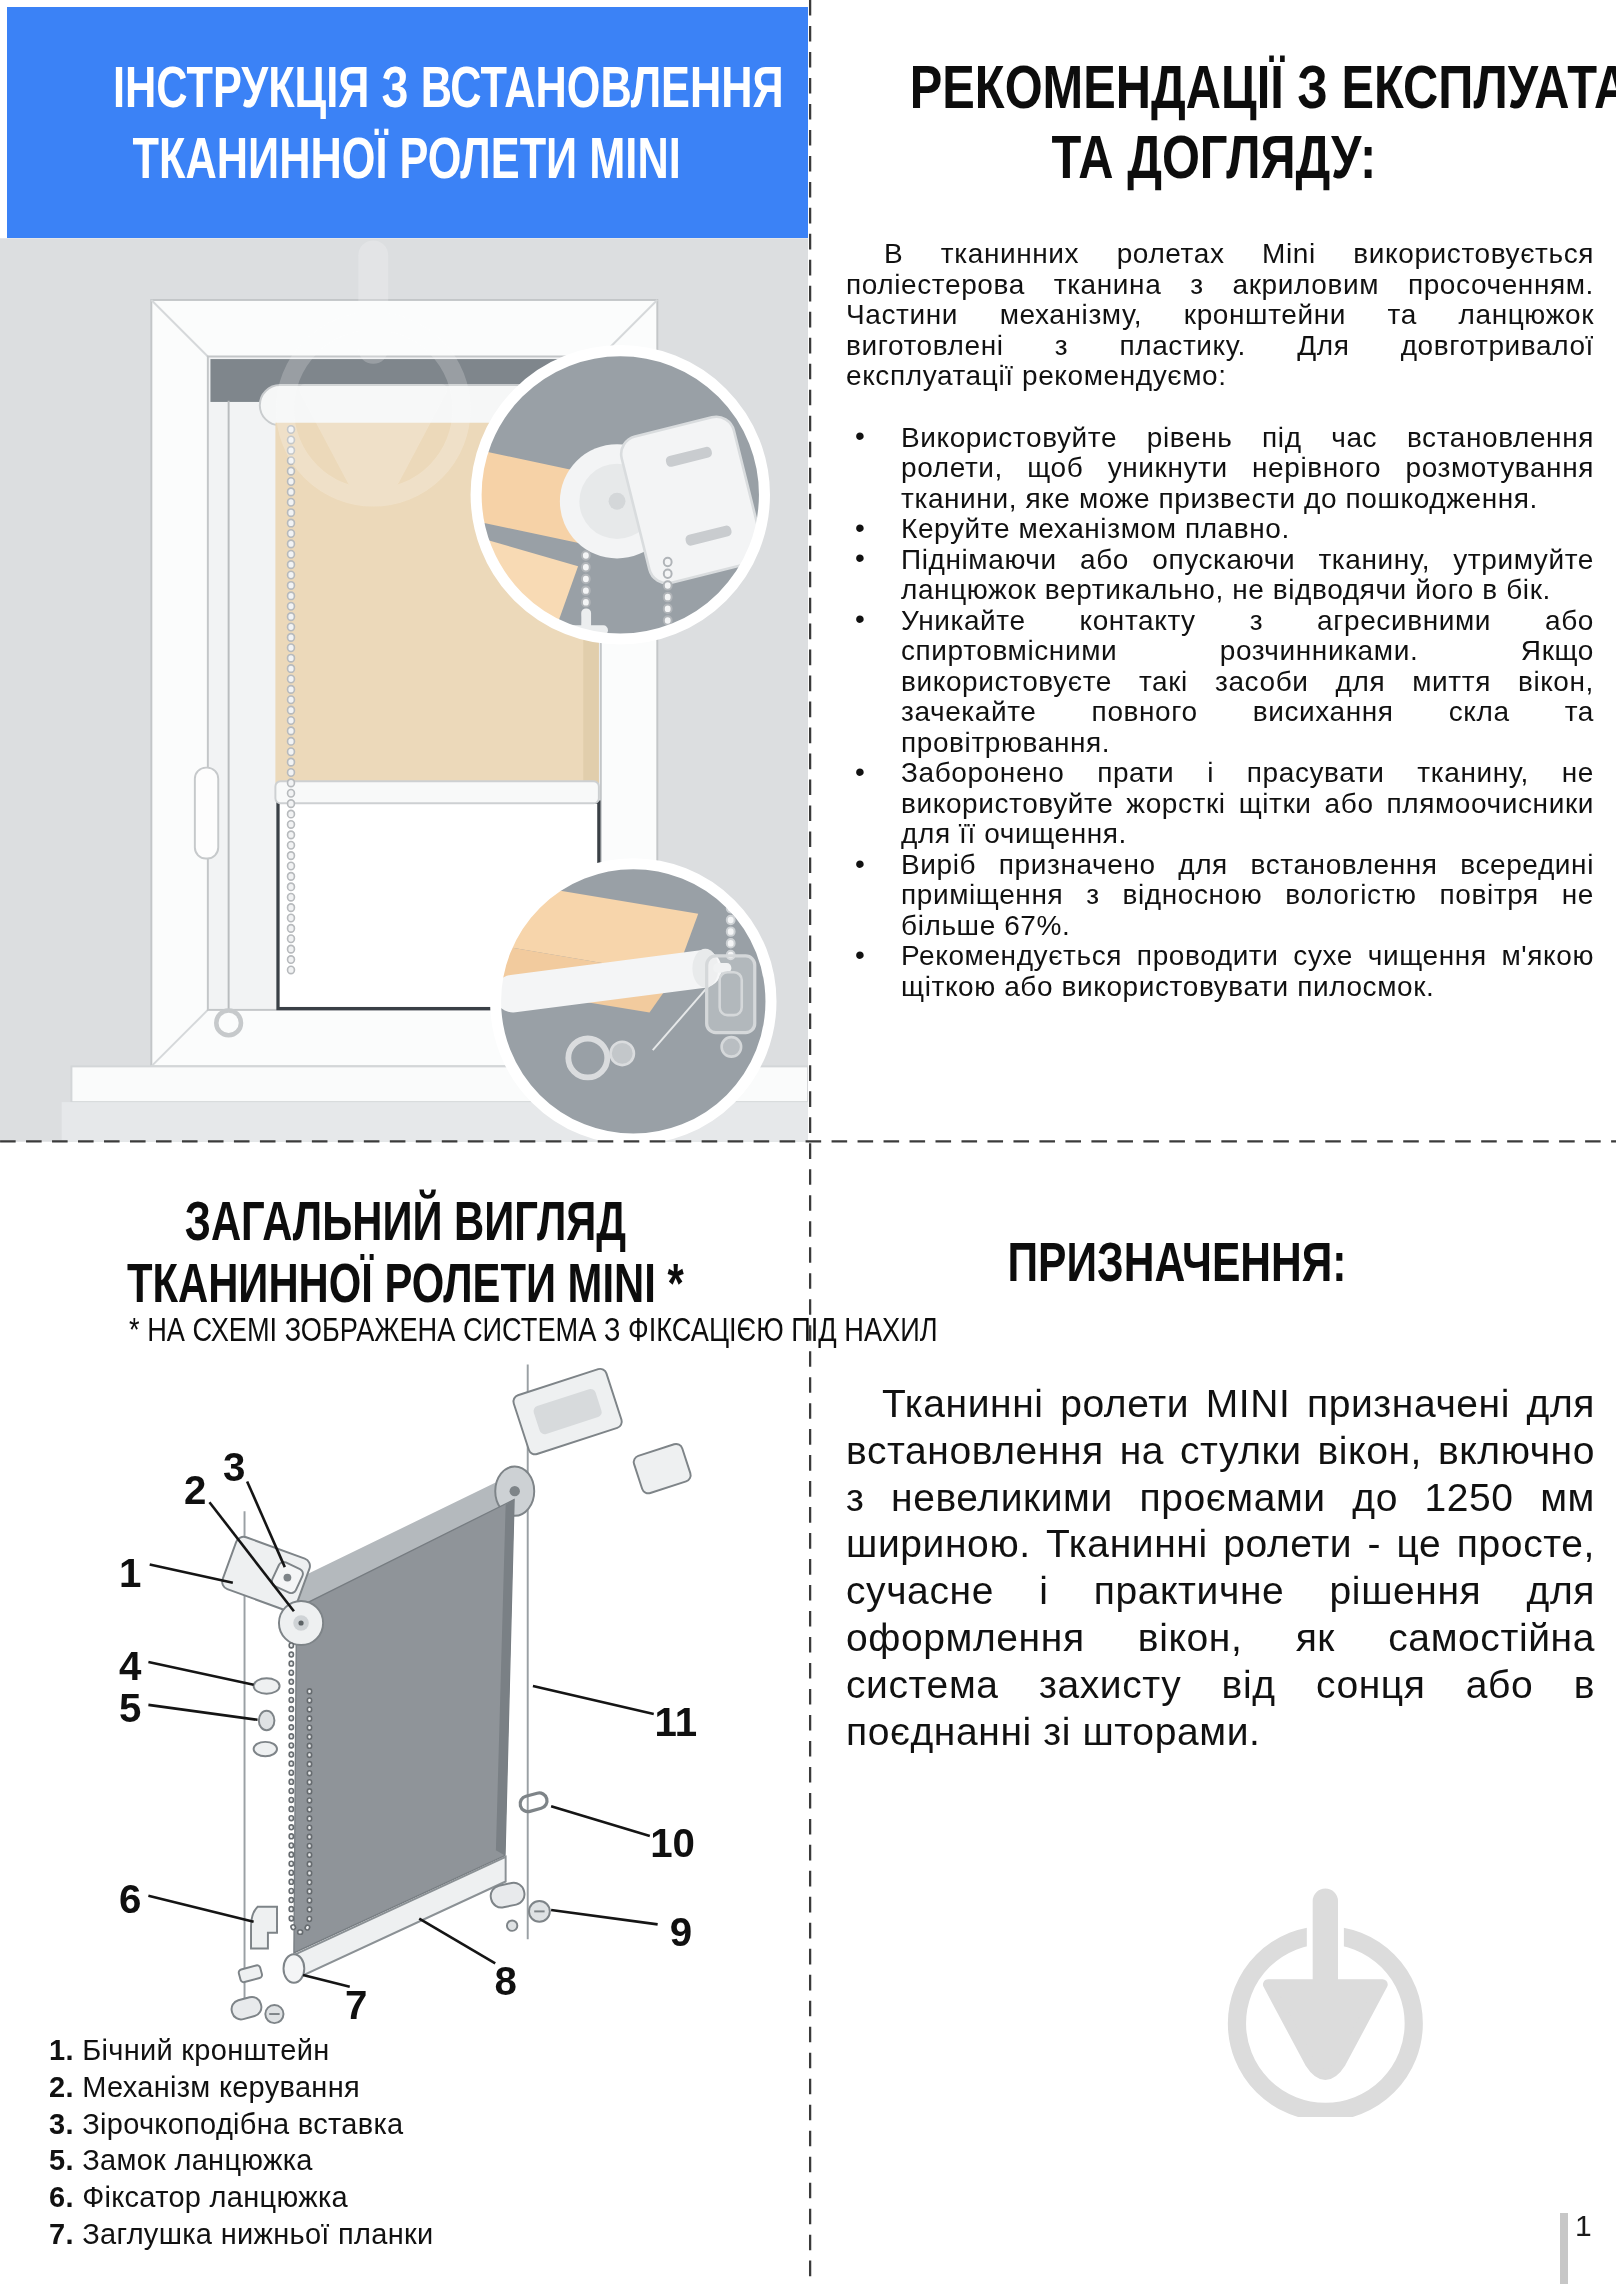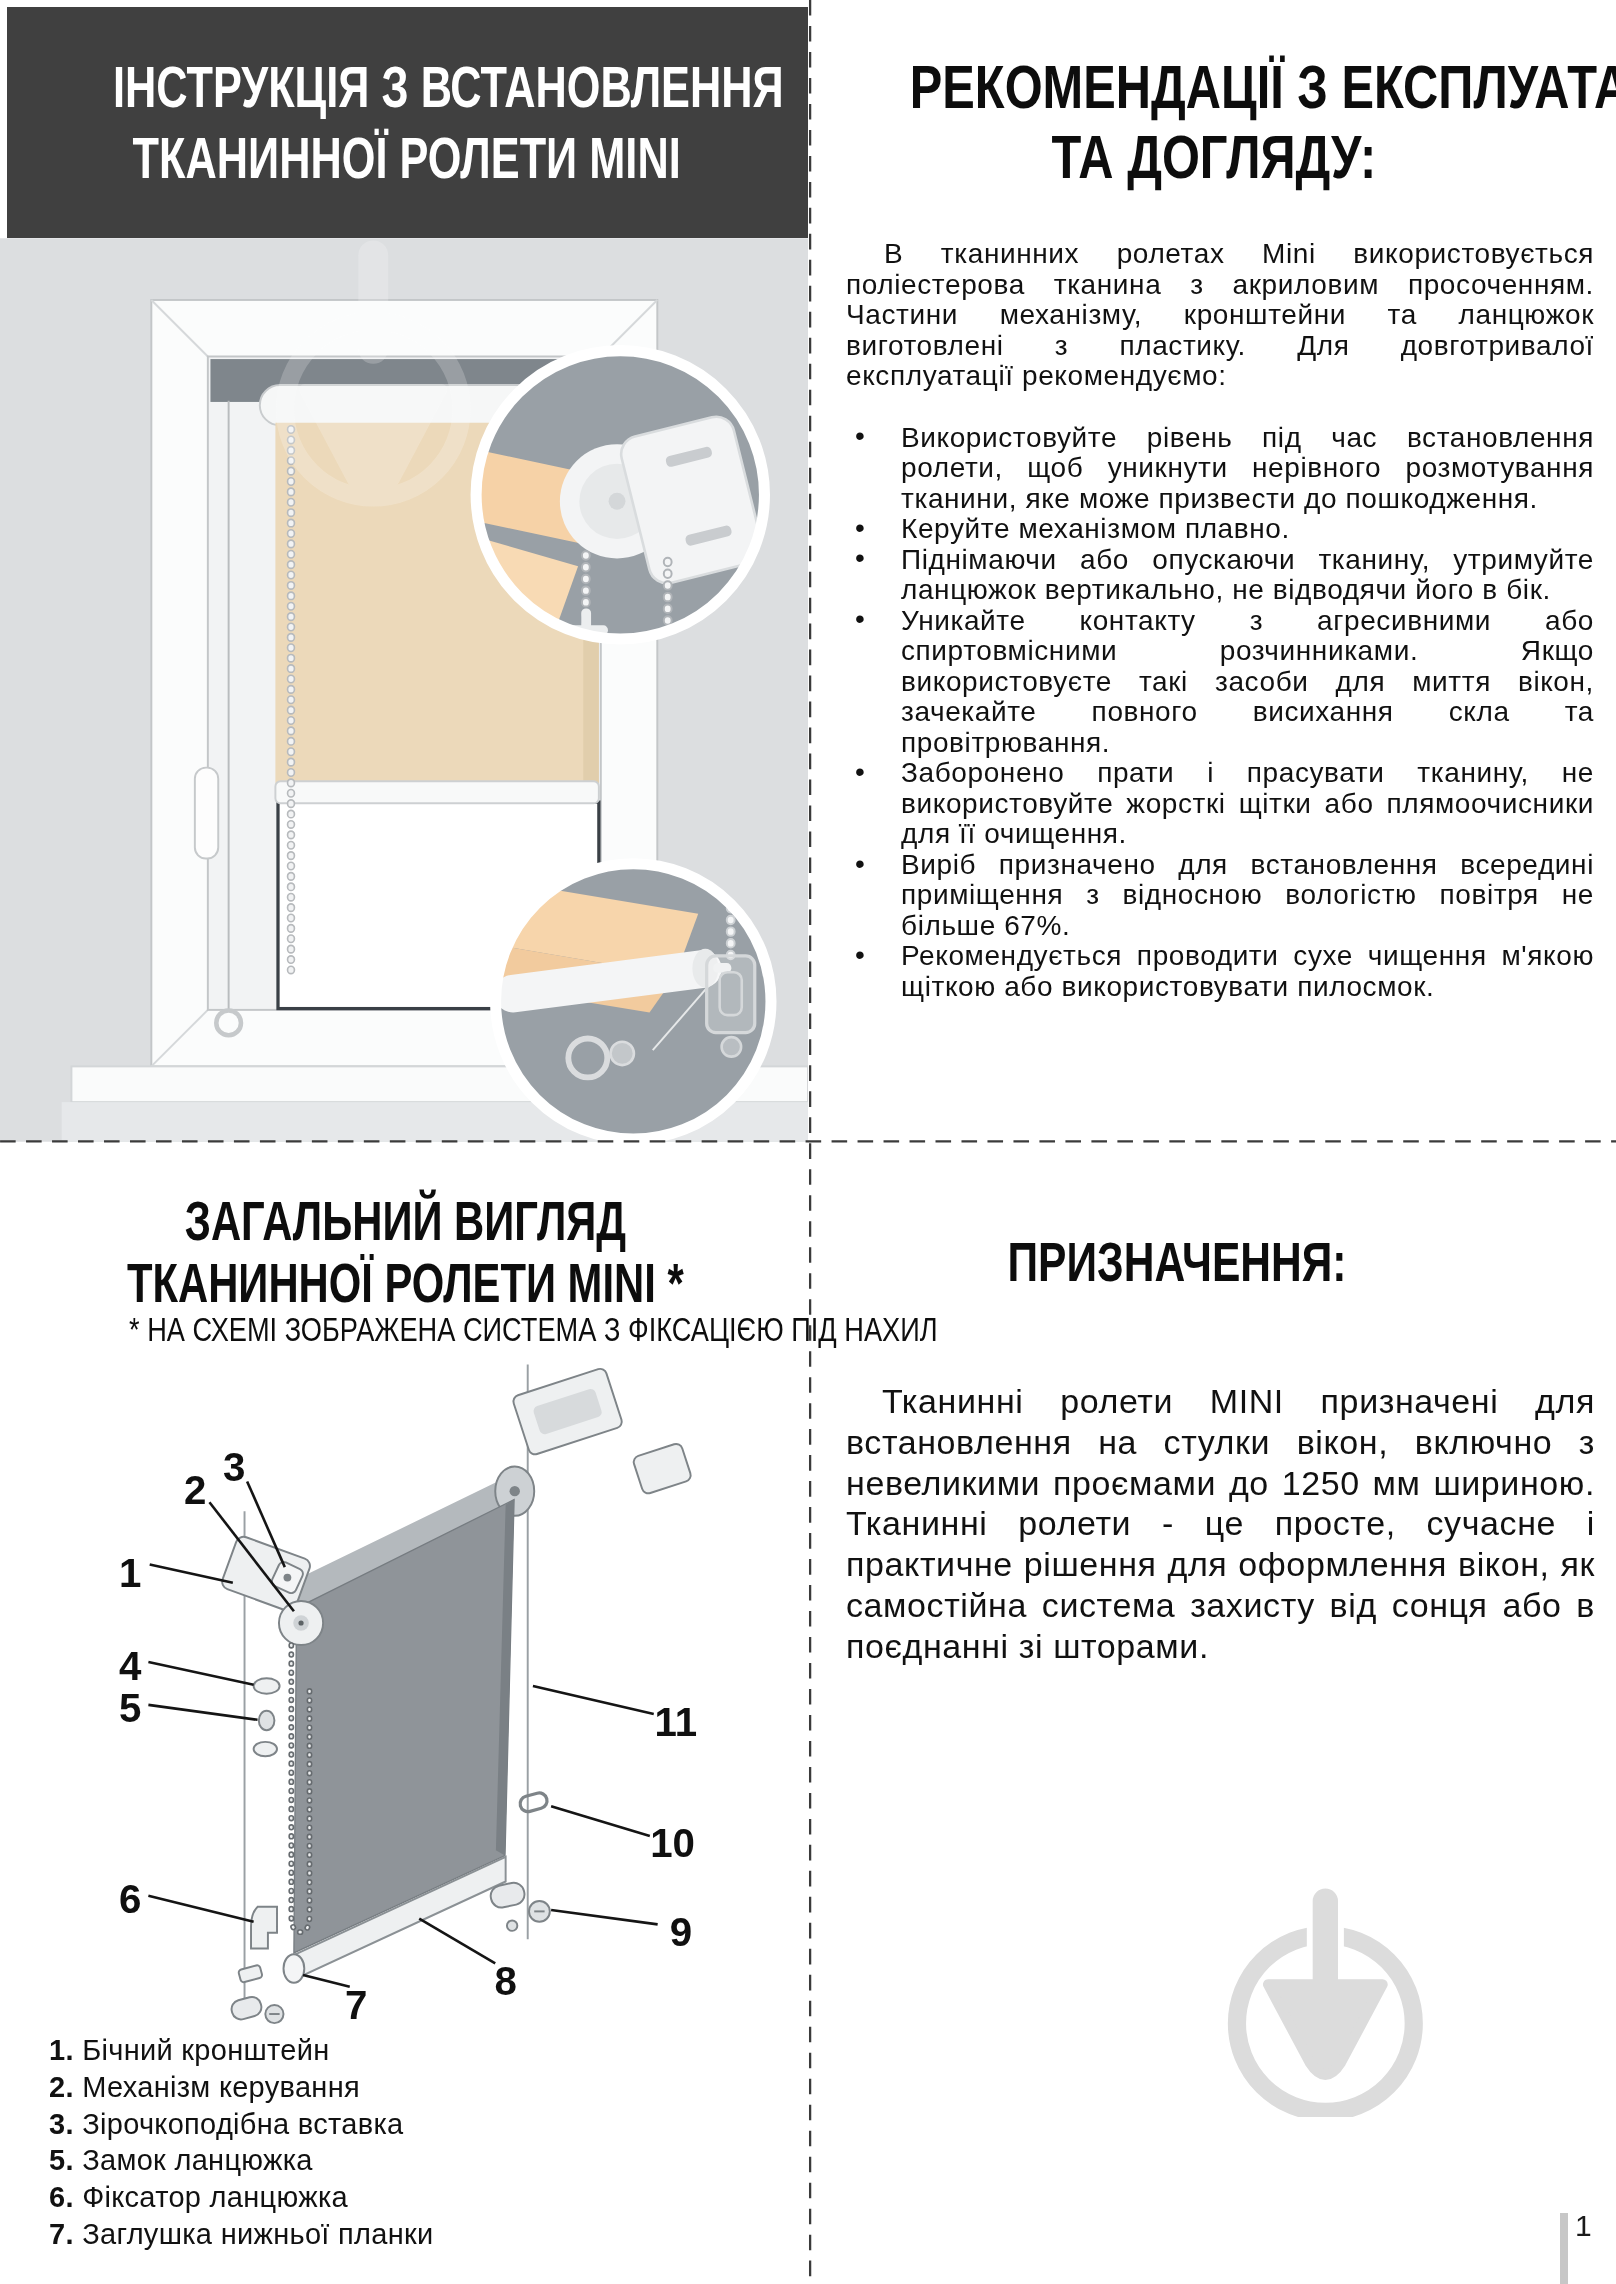--- a/index.html
+++ b/index.html
@@ -12,7 +12,7 @@
   
   .header-box{
     position:absolute;left:6.5px;top:6.5px;width:801px;height:231px;
-    background:#404040;color:#ffffff;text-align:center;
+    background:#3b82f6;color:#ffffff;text-align:center;
     font-weight:bold;font-size:57px;line-height:1.26;box-sizing:border-box;padding-top:45px;
   }
   .condensed{display:inline-block;white-space:nowrap;transform:scaleX(0.76);transform-origin:50% 50%;}

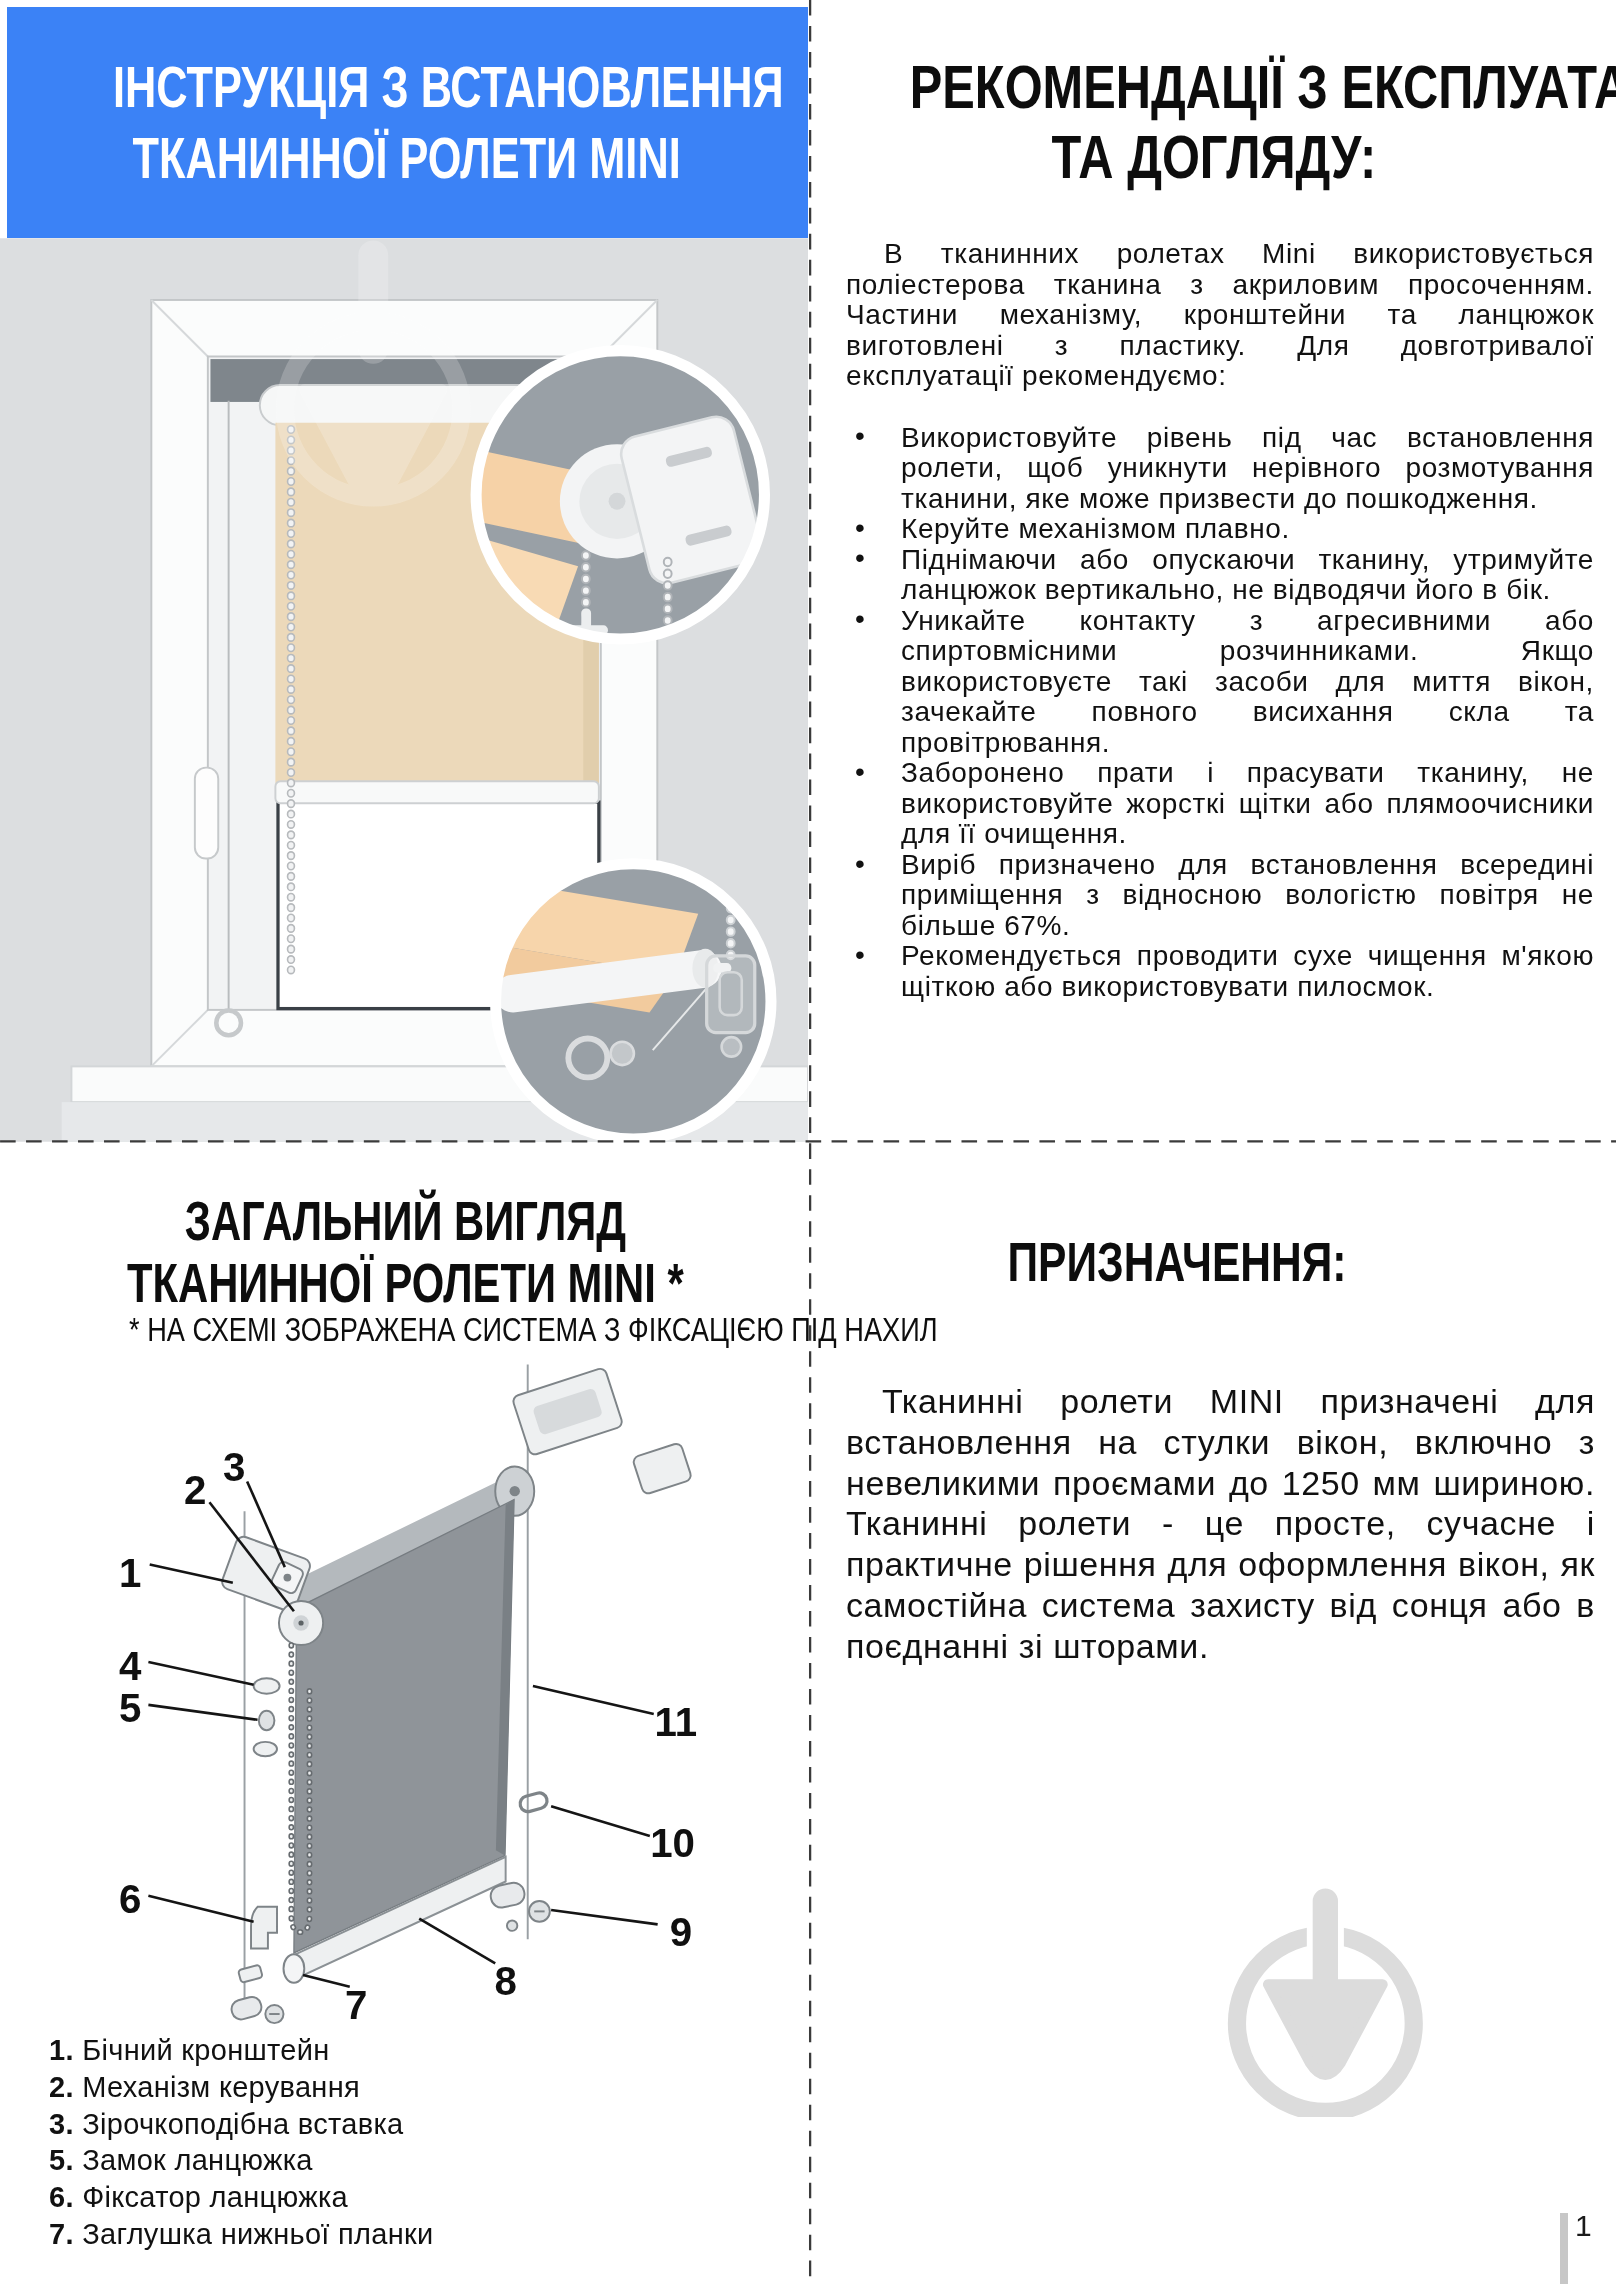--- a/index.html
+++ b/index.html
@@ -29,7 +29,7 @@
   ul.bullets{list-style:none;margin:31px 0 0 0;padding:0;}
   ul.bullets li{position:relative;padding-left:55px;margin:0;}
   .bullet-dot{position:absolute;left:9px;top:-1.3px;}
-  .purpose-body{position:absolute;left:846px;top:1381px;width:749px;font-size:34px;line-height:1.2;
+  .purpose-body{position:absolute;left:846px;top:1381px;width:749px;font-size:39px;line-height:1.2;
     letter-spacing:0.6px;text-align:justify;}
   .purpose-body p{margin:0;text-indent:36px;}
   

